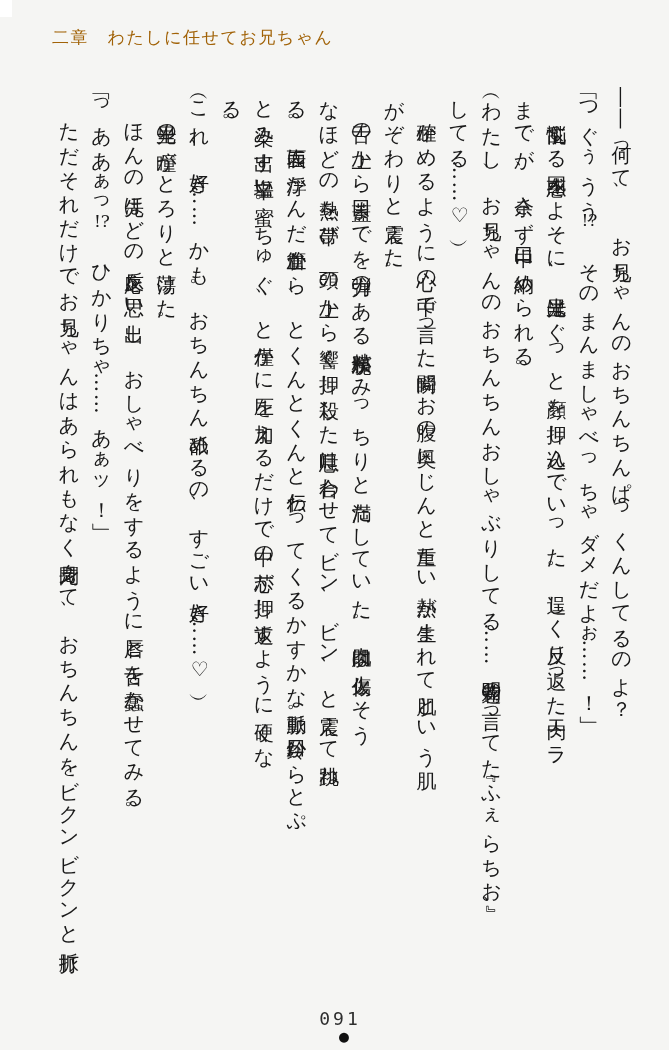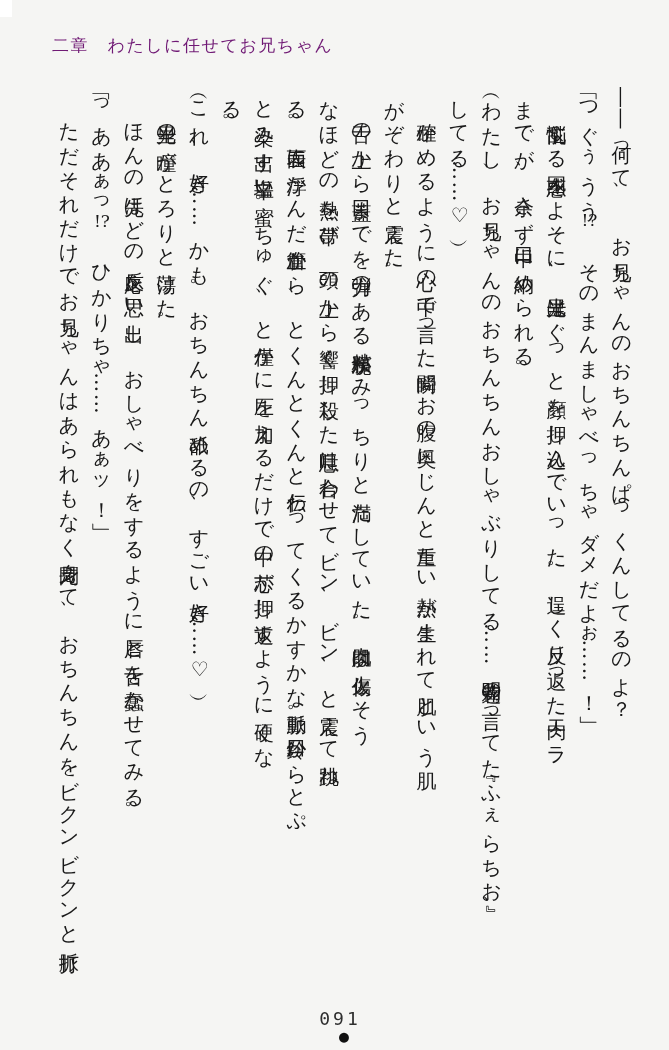--- a/index.html
+++ b/index.html
@@ -30,10 +30,10 @@
   .running-head {
     position: absolute;
     left: 52px;
-    top: 34px;
+    top: 26px;
     font-size: 17px;
     letter-spacing: 1.5px;
-    color: #701a75;
+    color: #a16207;
     white-space: nowrap;
   }
   .body-text {

